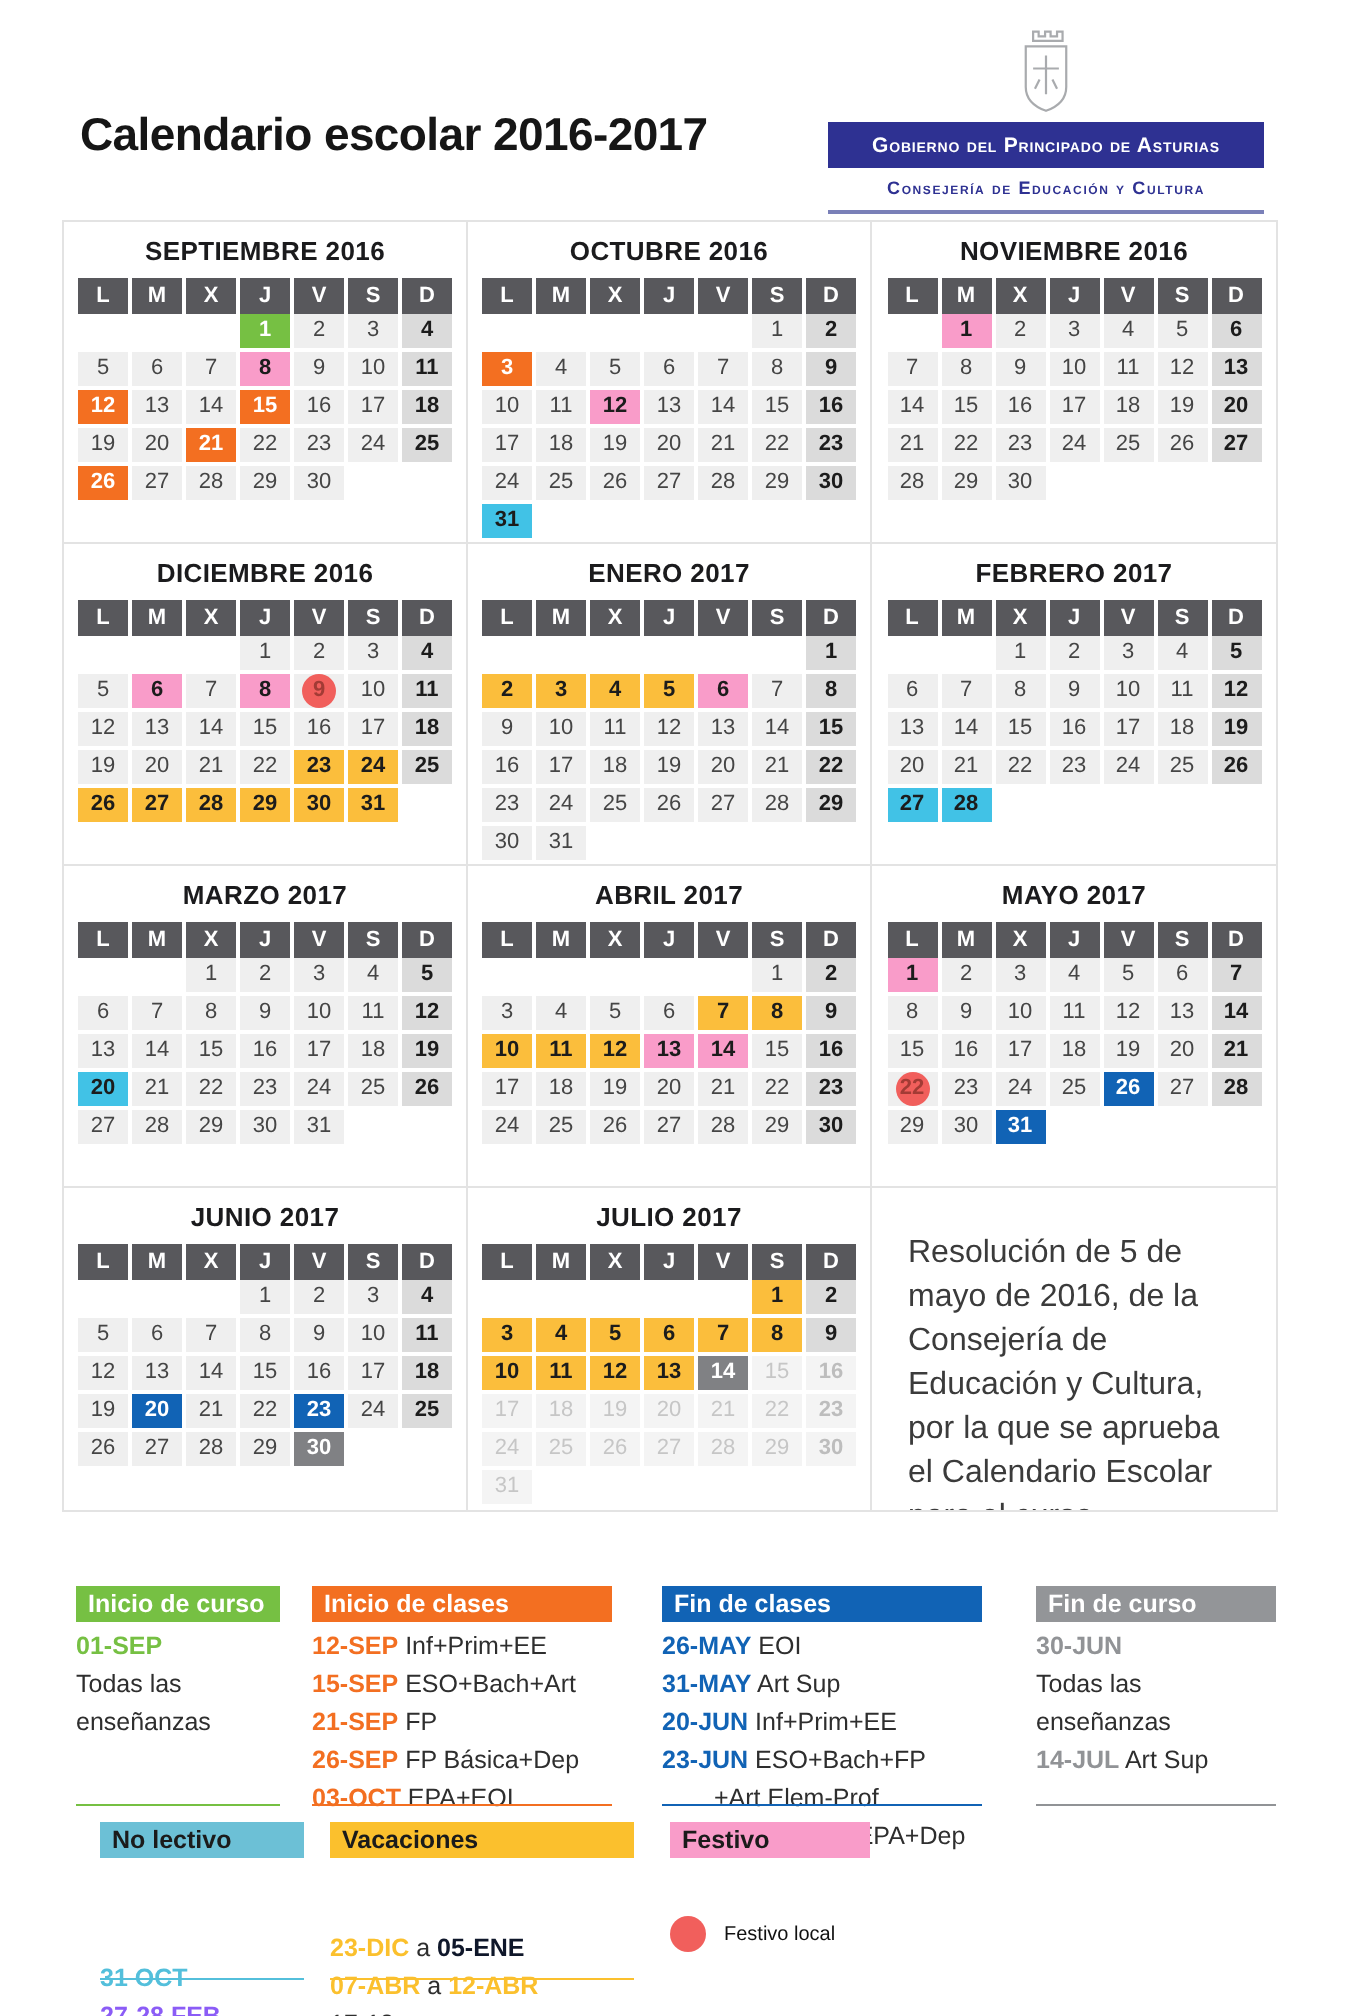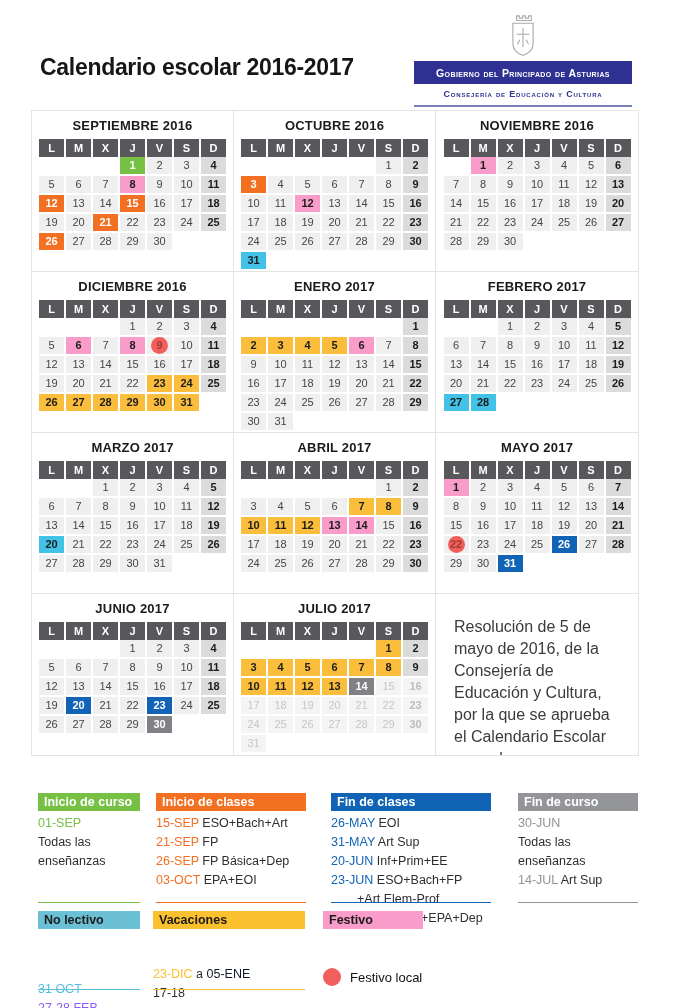--- a/index.html
+++ b/index.html
@@ -63,7 +63,7 @@
            padding-left:6px;color:#fff;}
   .leg-bar.dark-text{color:#1B1B1B;}
   .leg-lines{margin-top:3px;font-size:12.5px;line-height:19px;color:#2E2E2E;}
-  .leg-lines .date{font-weight:400;}
+  .leg-lines .date{font-weight:700;}
   .leg-lines .indent{padding-left:26px;}
   .leg-rule{position:absolute;bottom:0;left:0;right:0;height:1px;}
   .festivo-extra{display:flex;align-items:center;gap:9px;margin-top:36px;

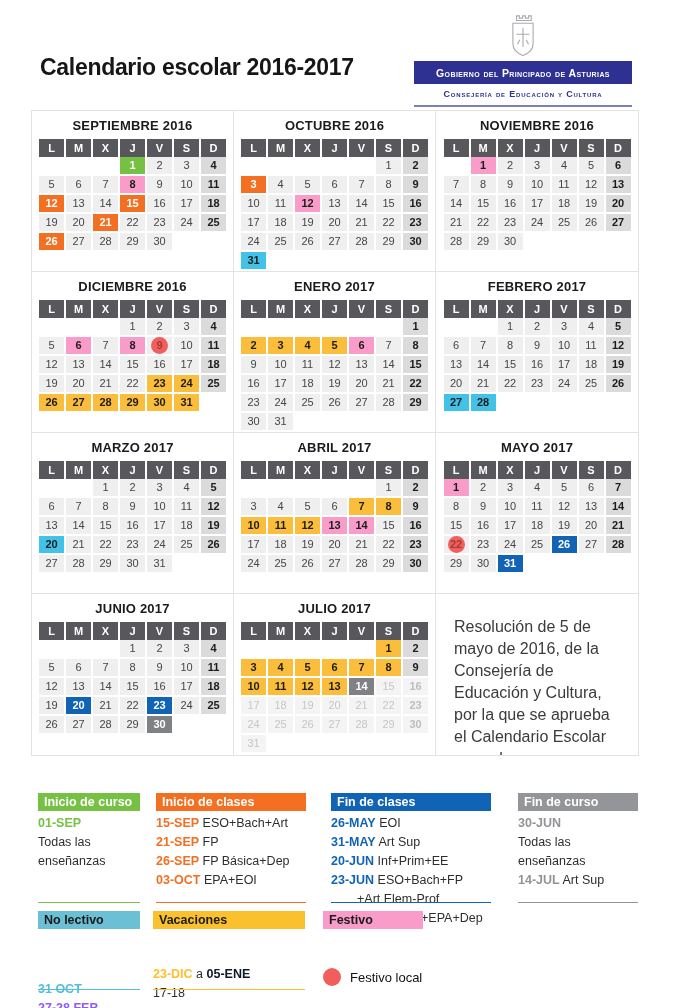--- a/index.html
+++ b/index.html
@@ -632,6 +632,7 @@
     <div class="leg-col" style="width: 150px; margin-left: 16px;">
       <div class="leg-bar" style="background: rgb(243, 111, 33);">Inicio de clases</div>
       <div class="leg-lines">
+        <div class=""><span class="date" style="color: rgb(243, 111, 33);">12-SEP</span><span> Inf+Prim+EE</span></div>
         <div class=""><span class="date" style="color: rgb(243, 111, 33);">15-SEP</span><span> ESO+Bach+Art</span></div>
         <div class=""><span class="date" style="color: rgb(243, 111, 33);">21-SEP</span><span> FP</span></div>
         <div class=""><span class="date" style="color: rgb(243, 111, 33);">26-SEP</span><span> FP Básica+Dep</span></div>

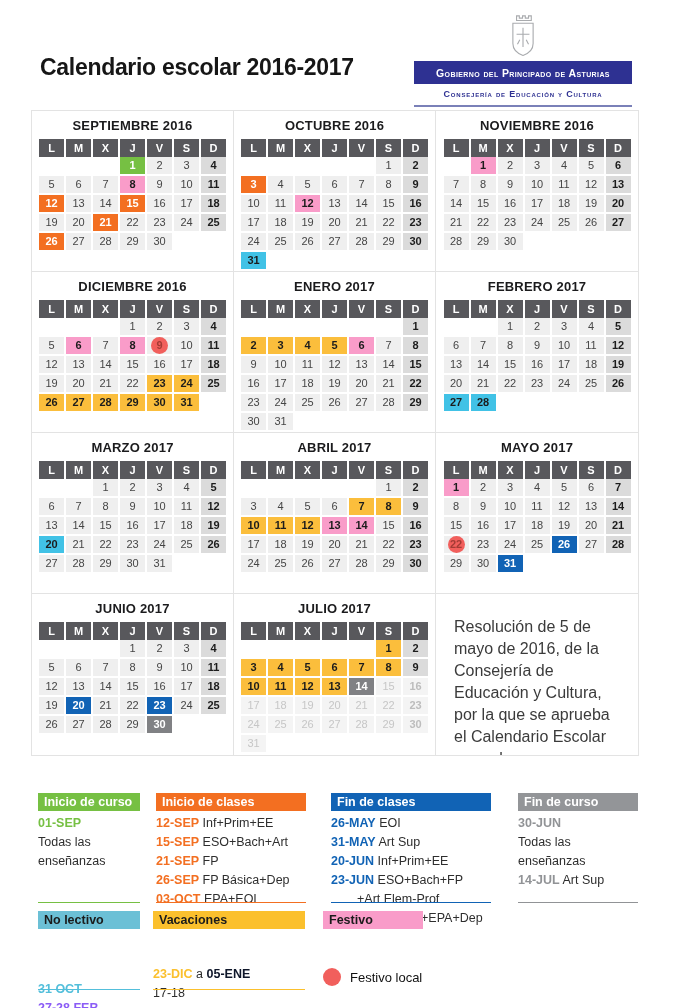--- a/index.html
+++ b/index.html
@@ -664,7 +664,7 @@
     </div>
   </div>
 <div class="leg-row leg-row2" id="leg-row2">
-    <div class="leg-col" style="width: 102px; margin-left: 0px; gap: 48px;">
+    <div class="leg-col" style="width: 102px; margin-left: 12px; gap: 48px;">
       <div class="leg-bar dark-text" style="background: rgb(108, 192, 214);">No lectivo</div>
       <div class="leg-lines">
         <div class=""><span class="date" style="color: rgb(83, 191, 219);">31 OCT</span></div>

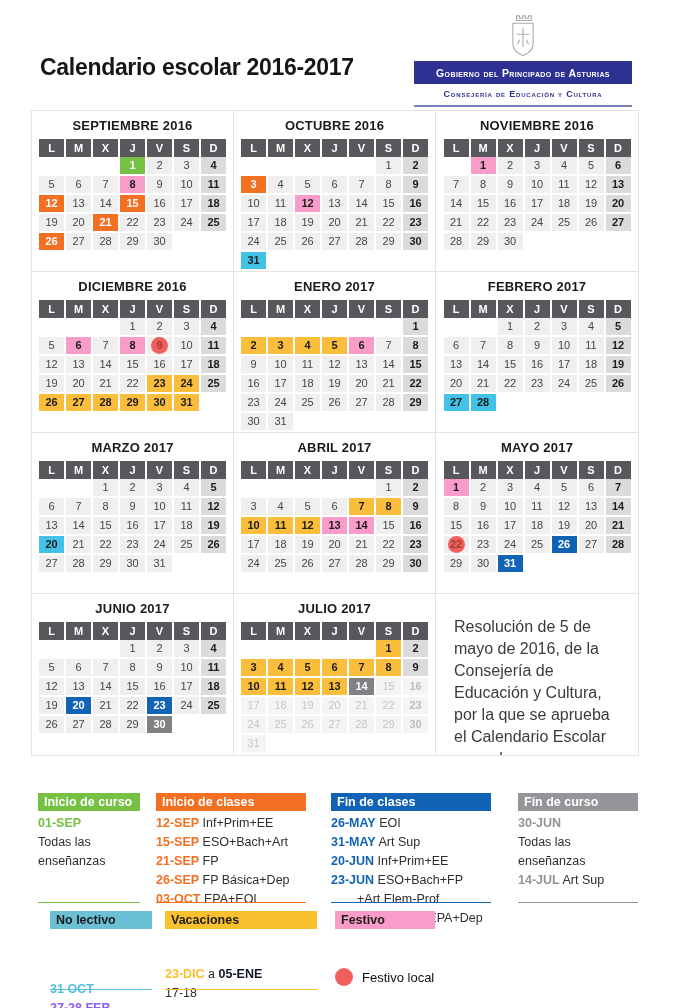--- a/index.html
+++ b/index.html
@@ -66,8 +66,8 @@
   .leg-lines .date{font-weight:700;}
   .leg-lines .indent{padding-left:26px;}
   .leg-rule{position:absolute;bottom:0;left:0;right:0;height:1px;}
-  .festivo-extra{display:flex;align-items:center;gap:9px;margin-top:36px;
-                 font-size:13px;color:#111;}
+  .festivo-extra{display:flex;align-items:center;gap:9px;margin-top:26px;
+                 font-size:10px;color:#111;}
   .festivo-dot{width:18px;height:18px;border-radius:50%;background:var(--red);}
 </style>
 </head>

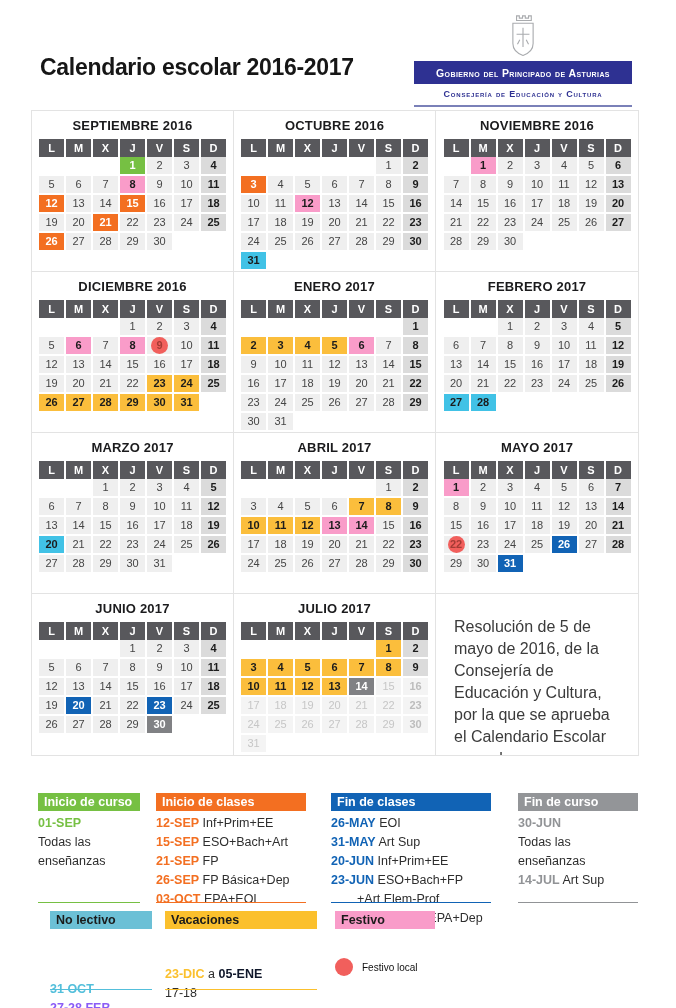--- a/index.html
+++ b/index.html
@@ -677,6 +677,7 @@
       <div class="leg-bar dark-text" style="background: rgb(251, 192, 45);">Vacaciones</div>
       <div class="leg-lines">
         <div class=""><span class="date" style="color: rgb(251, 192, 45);">23-DIC</span><span> a </span><span class="date" style="color: #0f172a;">05-ENE</span></div>
+        <div class=""><span class="date" style="color: rgb(251, 192, 45);">07-ABR</span><span> a </span><span class="date" style="color: rgb(251, 192, 45);">12-ABR</span></div>
         <div class=""><span>17-18</span></div>
       </div>
       <div class="leg-rule" style="background: rgb(251, 192, 45);"></div>

